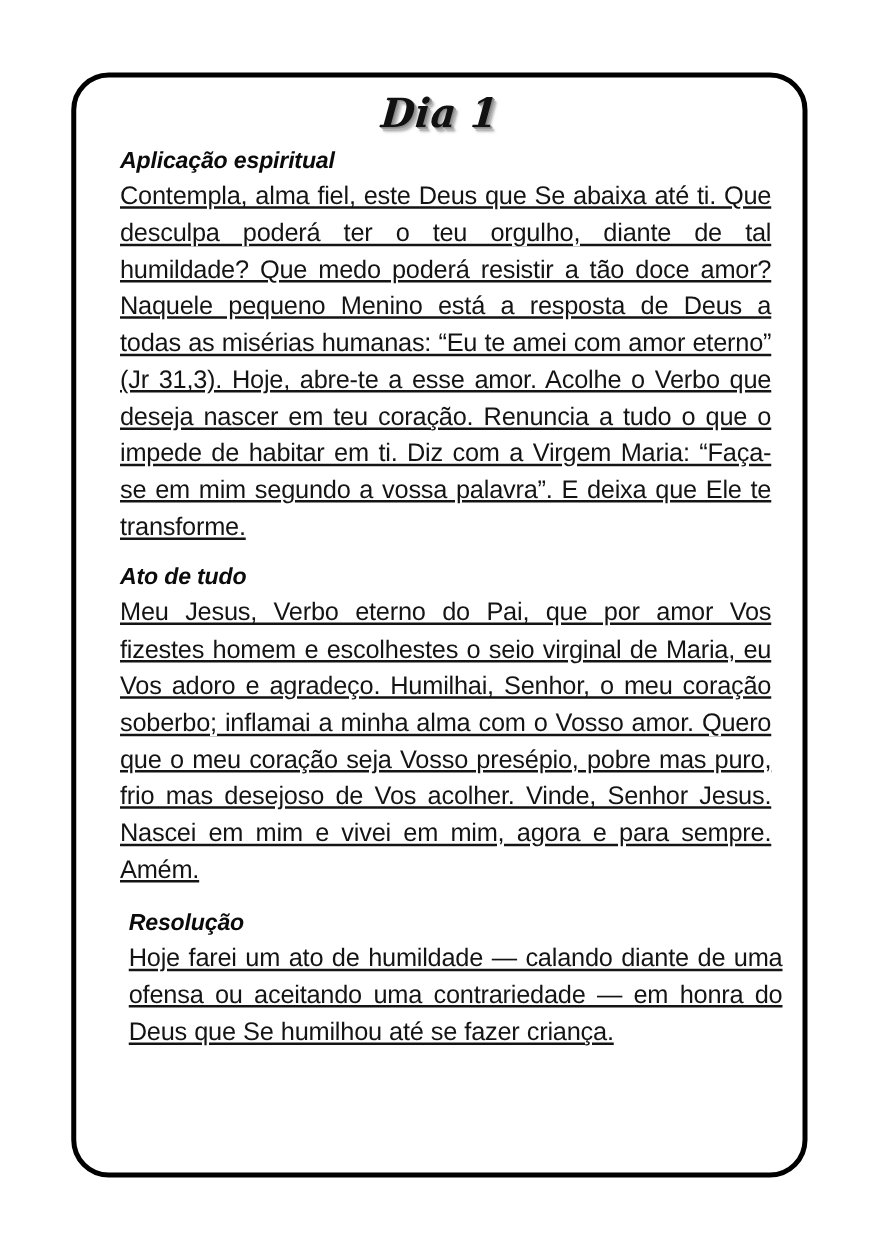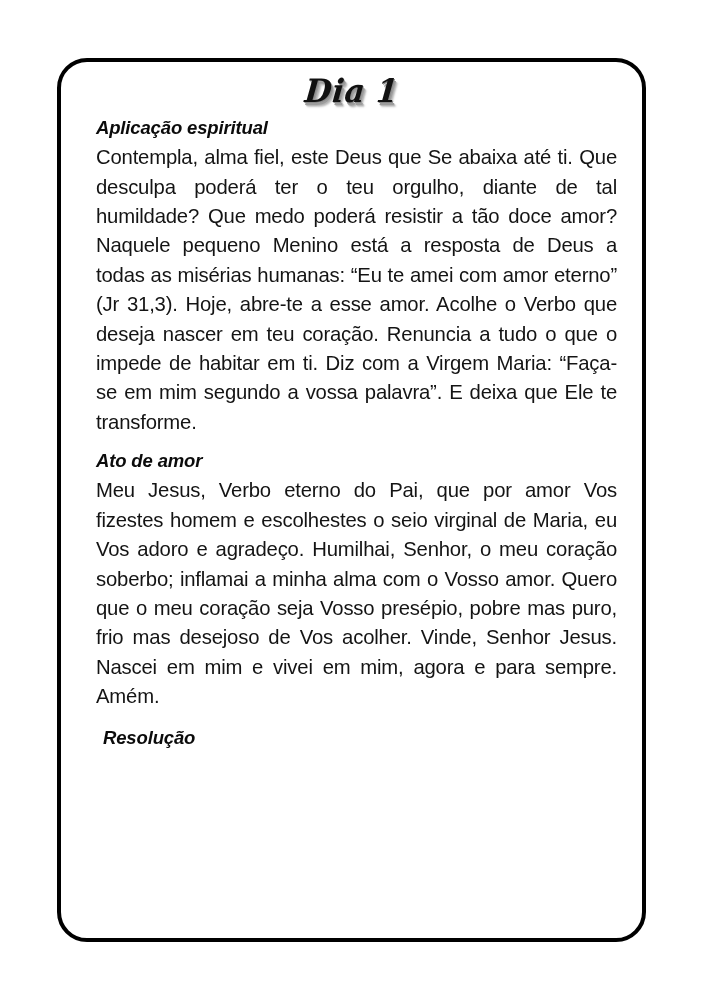--- a/index.html
+++ b/index.html
@@ -106,6 +106,7 @@
     letter-spacing: -0.18px;
     word-spacing: 0.3px;
     hyphens: manual;
+    text-decoration: underline;
   }
 
   .body-text.last-left {

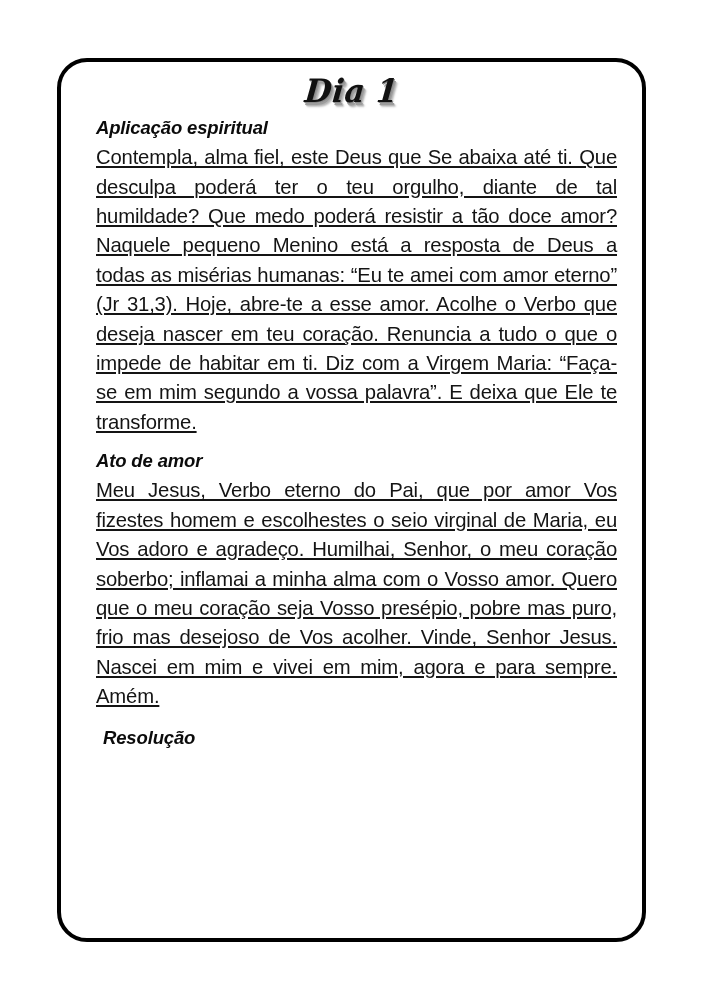--- a/index.html
+++ b/index.html
@@ -131,7 +131,7 @@
       </div>
 
       <div class="section">
-        <div class="heading">Ato de amor</div>
+        <div class="heading">Ato de tudo</div>
         <p class="body-text">Meu Jesus, Verbo eterno do Pai, que por amor Vos fizestes homem e escolhestes o seio virginal de Maria, eu Vos adoro e agradeço. Humilhai, Senhor, o meu coração soberbo; inflamai a minha alma com o Vosso amor. Quero que o meu coração seja Vosso presépio, pobre mas puro, frio mas desejoso de Vos acolher. Vinde, Senhor Jesus. Nascei em mim e vivei em mim, agora e para sempre. Amém.</p>
       </div>
 

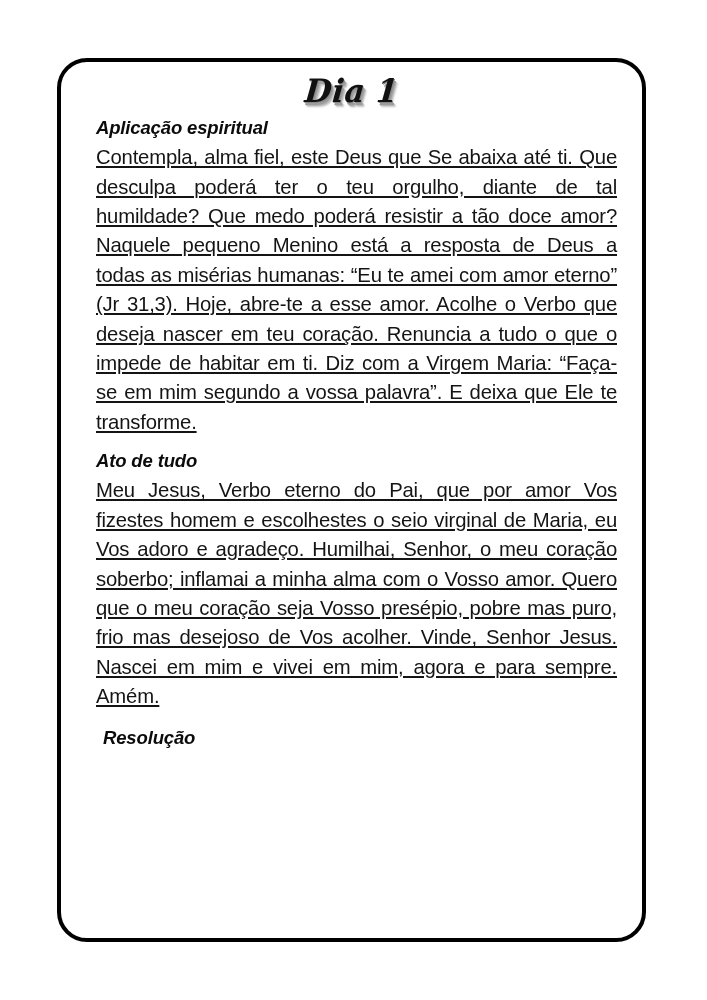--- a/index.html
+++ b/index.html
@@ -137,6 +137,7 @@
 
       <div class="section indented">
         <div class="heading">Resolução</div>
+        <p class="body-text last-left">Hoje farei um ato de humildade — calando diante de uma ofensa ou aceitando uma contrariedade — em honra do Deus que Se humilhou até se fazer criança.</p>
       </div>
 
     </div>

